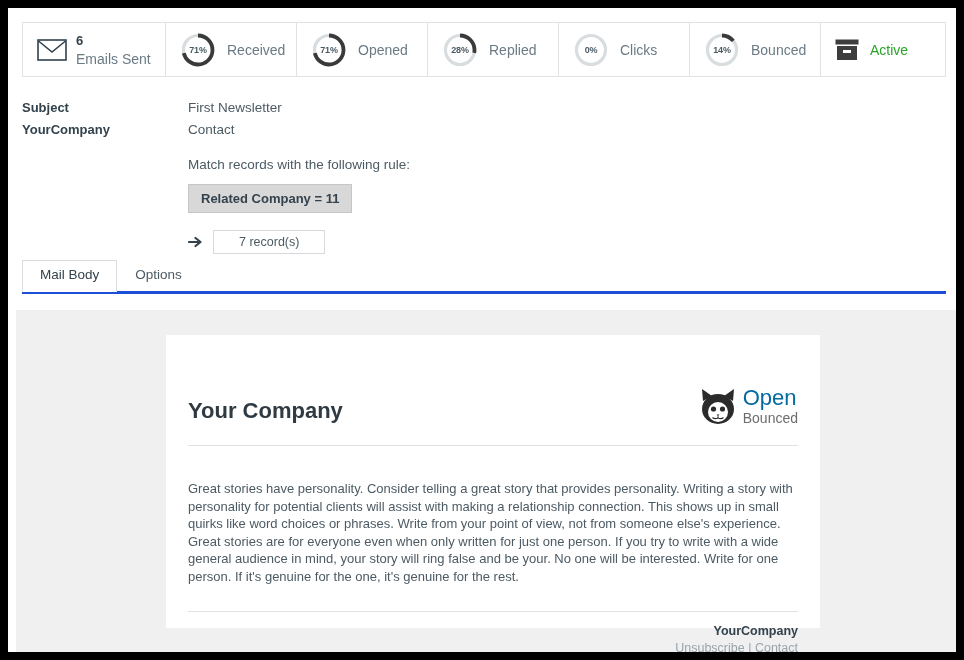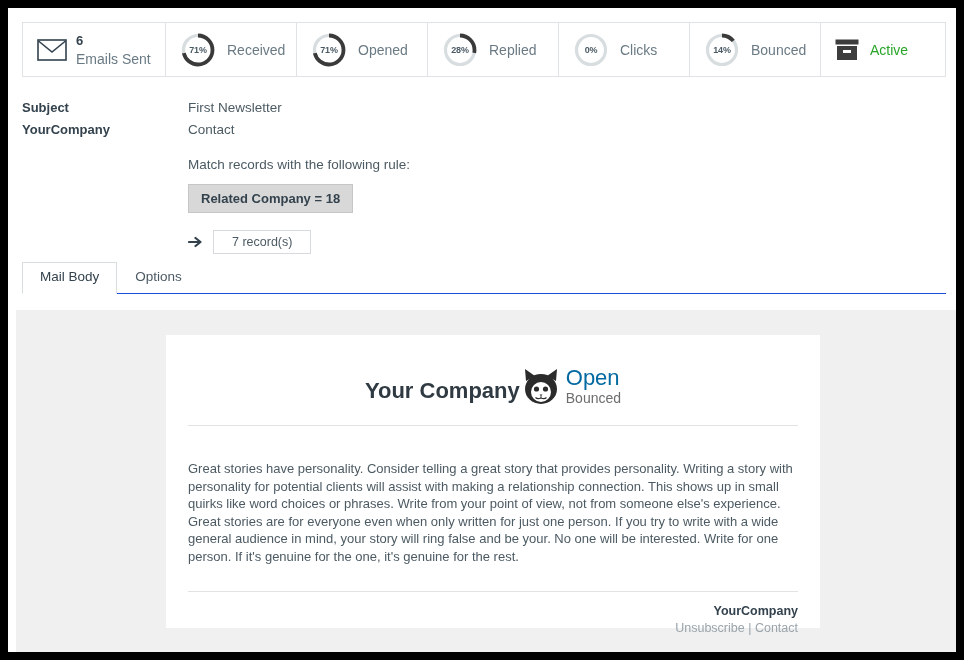--- a/index.html
+++ b/index.html
@@ -252,7 +252,7 @@
       <div class="rule-badge">
         <span>Related Company</span>
         <span class="op">=</span>
-        <span>18</span>
+        <span>11</span>
       </div>
       <div class="record-row">
         <span class="arrow-icon">

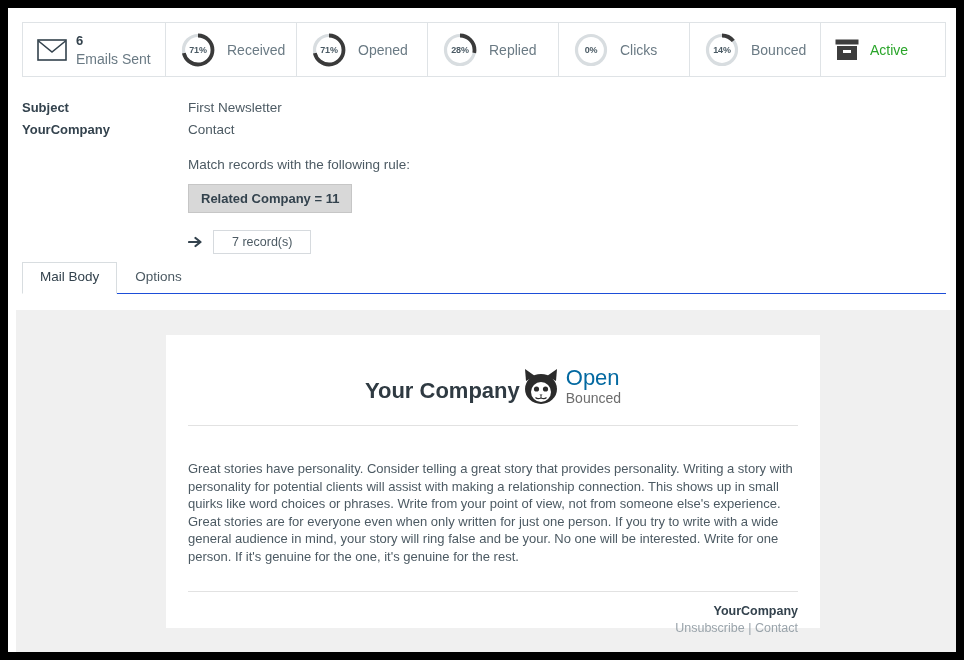--- a/index.html
+++ b/index.html
@@ -84,7 +84,7 @@
   .record-btn {
     border: 1px solid #d6dade;
     background: #ffffff;
-    padding: 4px 18px;
+    padding: 4px 25px;
     font-size: 12.5px; color: #4c5a63;
     font-family: "Liberation Sans", sans-serif;
   }

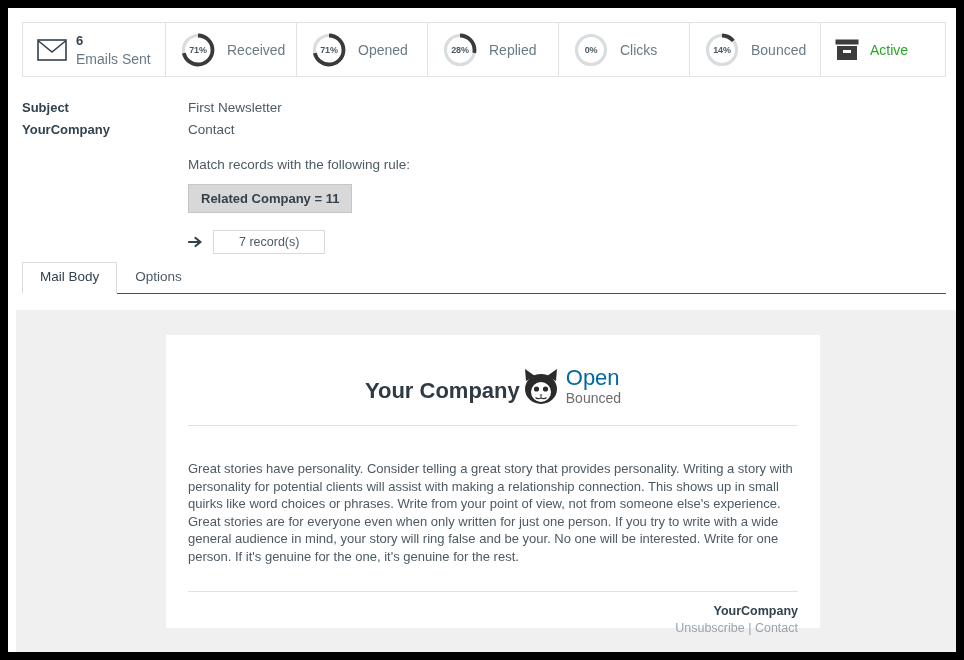--- a/index.html
+++ b/index.html
@@ -92,7 +92,7 @@
   
   .tabs {
     position: absolute; left: 14px; top: 255px; width: 924px;
-    border-bottom: 1px solid #1d4ed8;
+    border-bottom: 3px solid #1d4ed8;
     height: 31px;
     display: flex;
     align-items: flex-end;

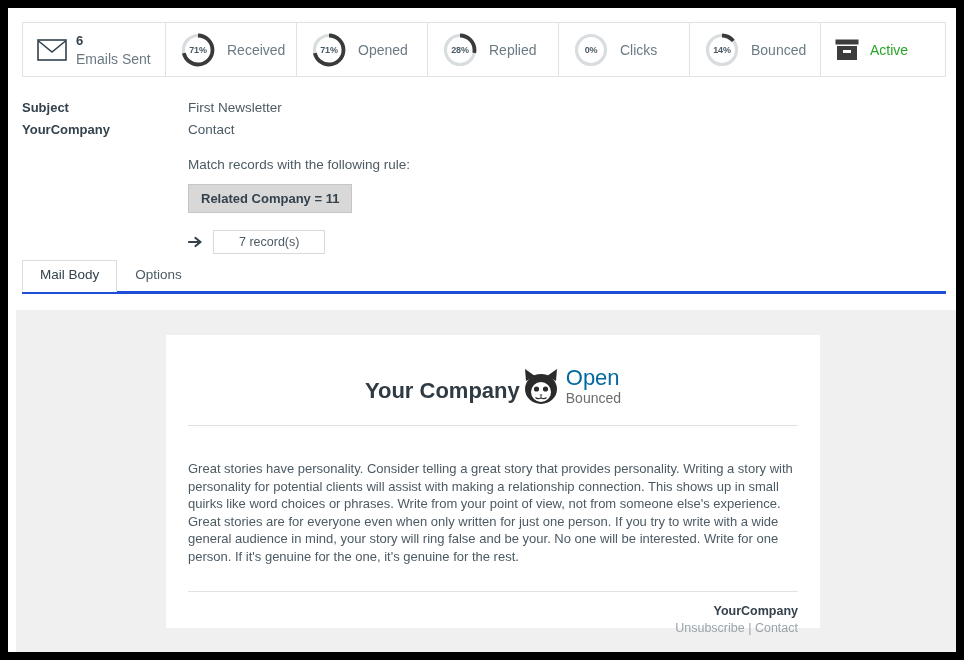--- a/index.html
+++ b/index.html
@@ -126,7 +126,7 @@
     background: #ffffff;
     padding: 30px 22px 0 22px;
   }
-  .mail-header { display: flex; align-items: flex-start; justify-content: center; }
+  .mail-header { display: flex; align-items: flex-start; justify-content: space-between; margin-top: 20px; }
   .company-name {
     font-size: 22px; font-weight: bold; color: #2f3a42;
     margin: 13px 0 0 0;

